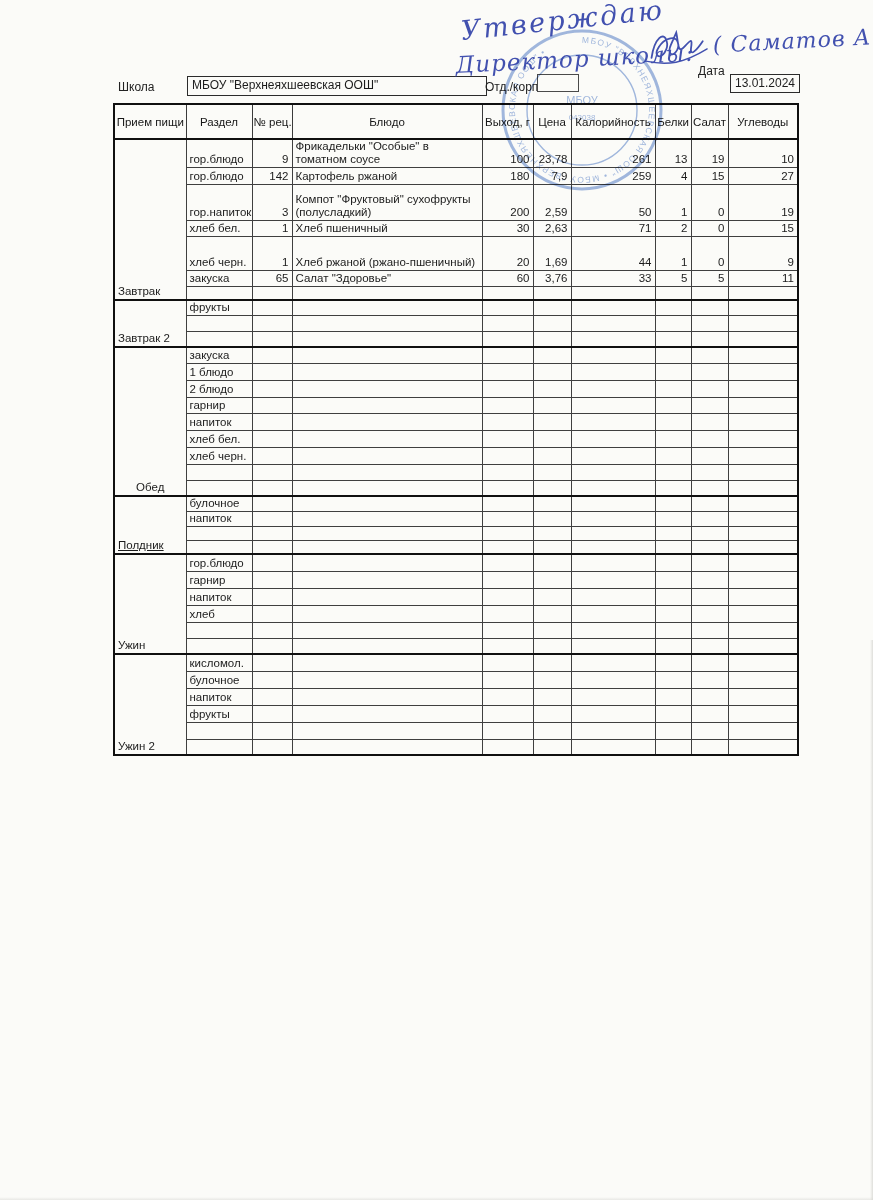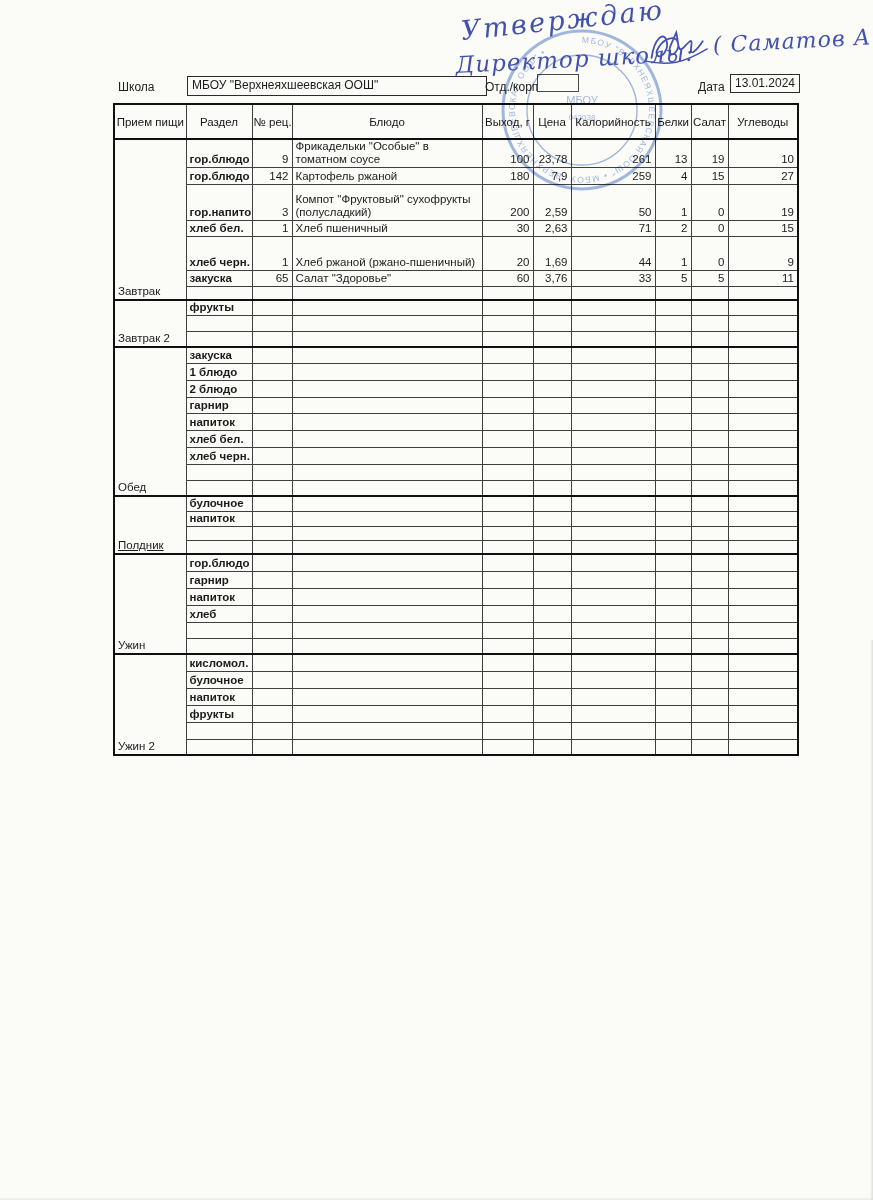--- a/index.html
+++ b/index.html
@@ -74,7 +74,7 @@
   </div>
   <span class="form-label" style="left:485px;top:80px;">Отд./корп</span>
   <div class="dept-box"></div>
-  <span class="form-label" style="left:698px;top:80px;">Дата</span>
+  <span class="form-label" style="left:698px;top:64px;">Дата</span>
   <div class="date-box">
     <span>13.01.2024</span>
   </div>

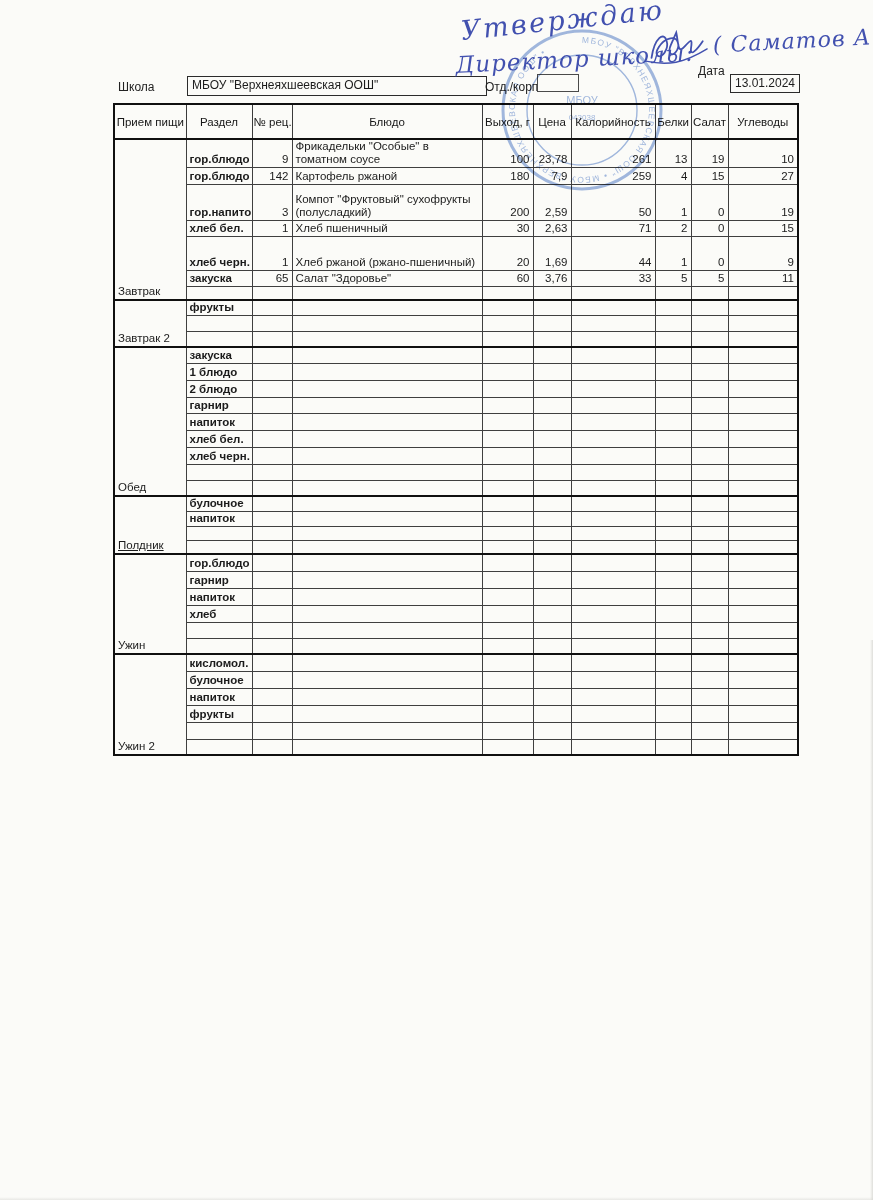--- a/index.html
+++ b/index.html
@@ -39,7 +39,7 @@
   }
   table.menu tbody.section{border-top:2.5px solid #101010;}
   td.meal-cell{vertical-align:top;white-space:nowrap;}
-  td.razdel{text-align:left;white-space:nowrap;padding-left:2px;font-weight:bold;}
+  td.razdel{text-align:left;white-space:nowrap;padding-left:2px;}
   td.num{text-align:right;white-space:nowrap;}
   td.dish{text-align:left;white-space:pre-line;}
   

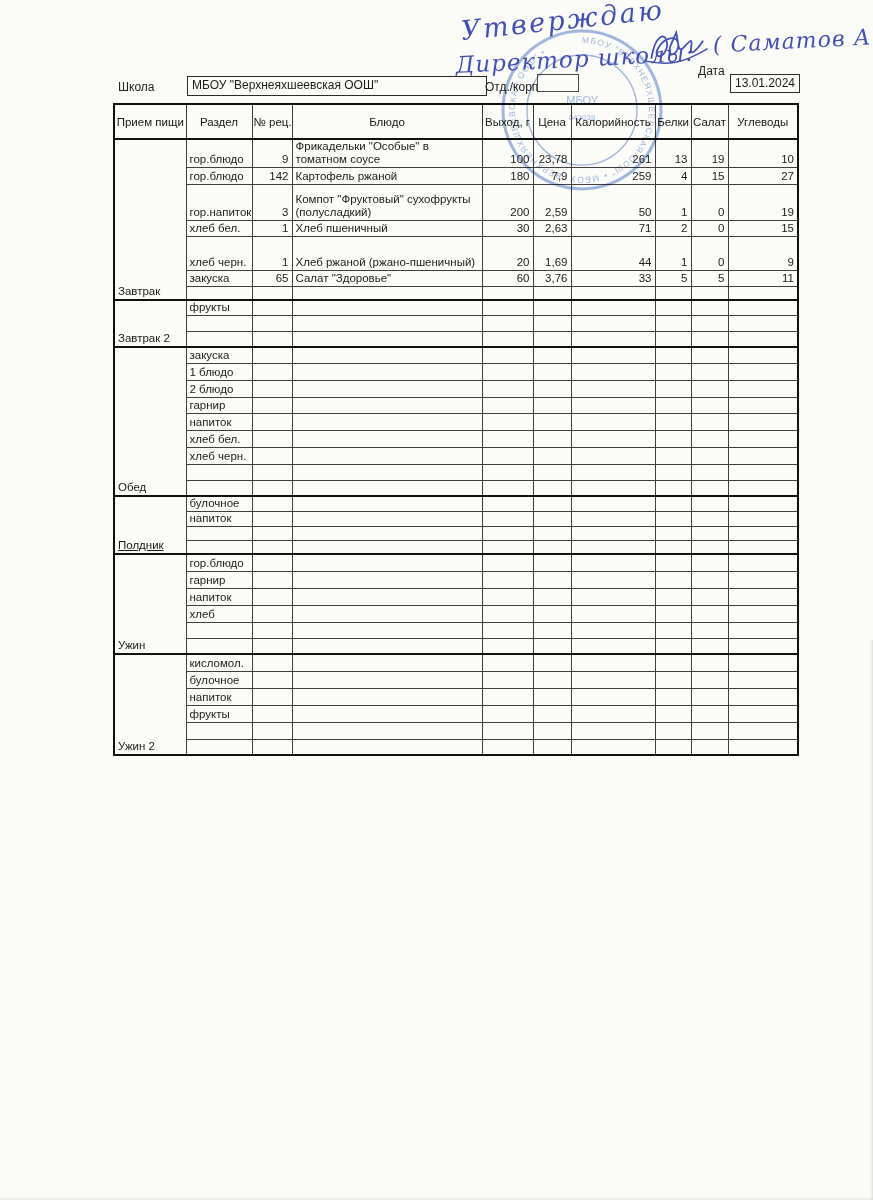--- a/index.html
+++ b/index.html
@@ -232,7 +232,7 @@
         <tbody class="section">
           <tr style="height: 17px;">
             <td rowspan="9" class="meal-cell">
-              <div style="padding-top: 1px;">Обед</div>
+              <div style="padding-top: 1px; text-align: center;">Обед</div>
             </td>
             <td class="razdel">закуска</td>
             <td class="num"></td>

